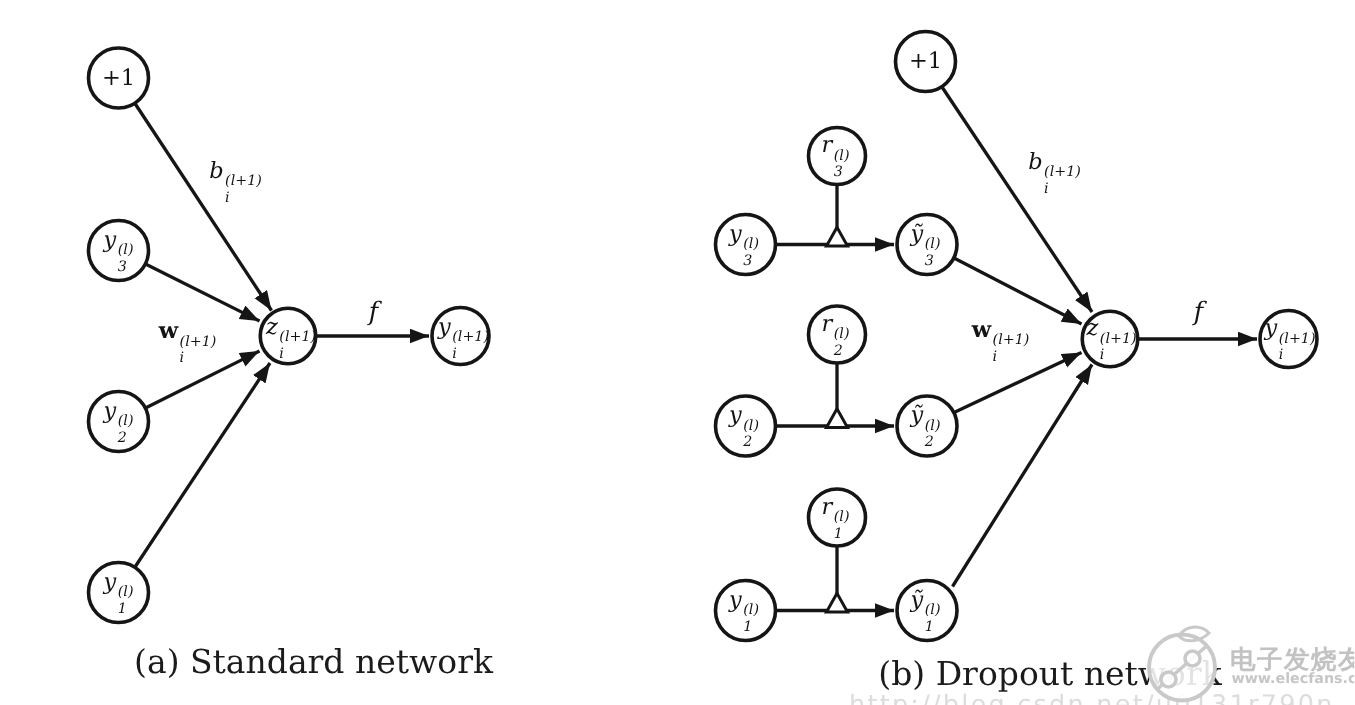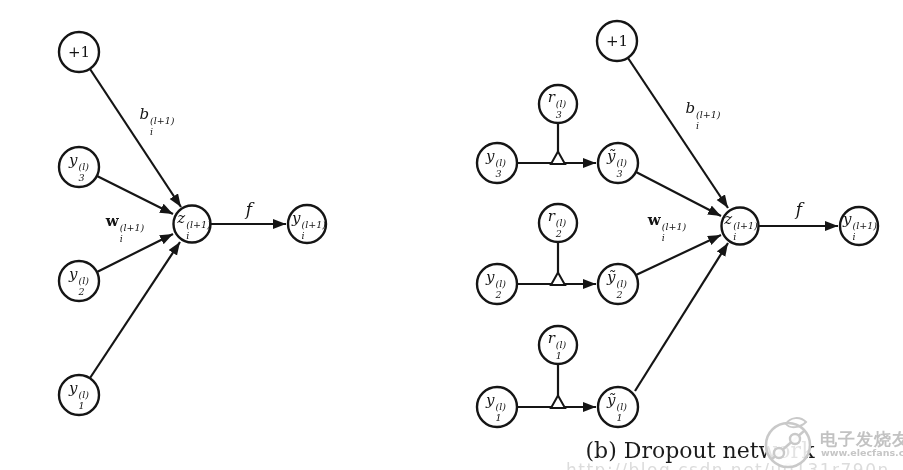--- a/index.html
+++ b/index.html
@@ -174,6 +174,7 @@
 
   <div class="csdn">http://blog.csdn.net/u0131r790n</div>
 
+  <div class="cap" style="left:209px;top:442px">(a) Standard network</div>
   <div class="cap" style="left:700px;top:450px">(b) Dropout network</div>
 
   <svg class="logo" width="58" height="56" viewBox="0 0 58 56">

